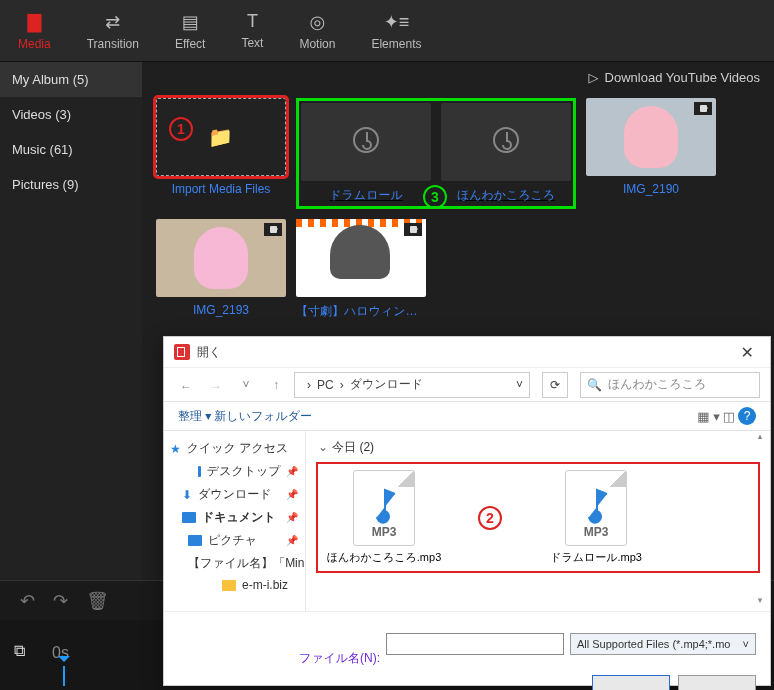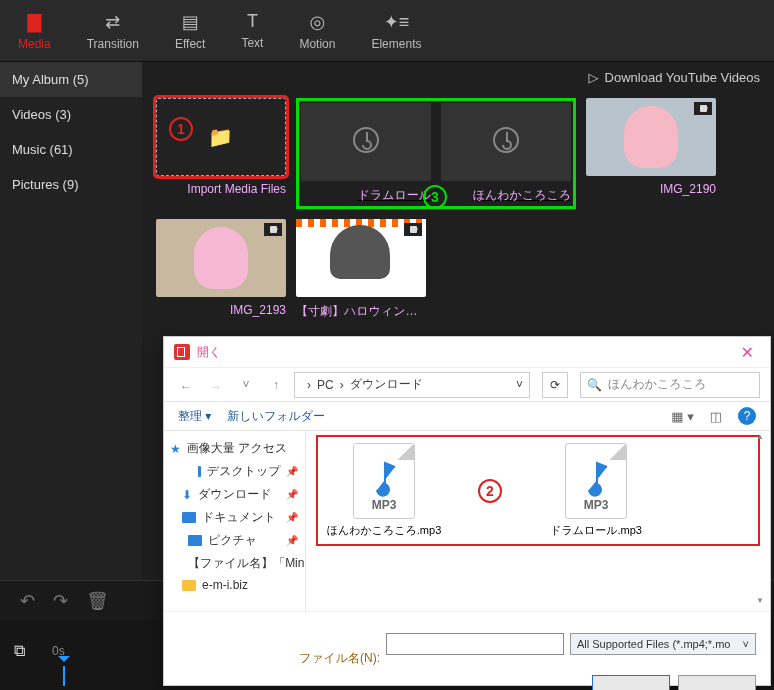--- a/index.html
+++ b/index.html
@@ -26,7 +26,7 @@
   .thumb.import { border: 1px dashed #aaa; background: #222; }
   .thumb.import .folder-glyph { color: #888; font-size: 20px; }
   .thumb .note svg circle, .thumb .note svg path { stroke: #888; }
-  .card .caption { color: #f0abfc; font-size: 12px; margin-top: 6px; text-align: right; width: 100%; white-space: nowrap; overflow: hidden; text-overflow: ellipsis; }
+  .card .caption { color: #3b82f6; font-size: 12px; margin-top: 6px; text-align: center; width: 100%; white-space: nowrap; overflow: hidden; text-overflow: ellipsis; }
   .cam { position: absolute; top: 4px; right: 4px; width: 18px; height: 13px; background: #222; display:flex;align-items:center;justify-content:center;}
   .cam::before{content:"";width:7px;height:7px;background:#ddd;border-radius:1px;}
   .cam::after{content:"";position:absolute;left:11px;top:3px;border:3px solid transparent;border-left-color:#ddd;}

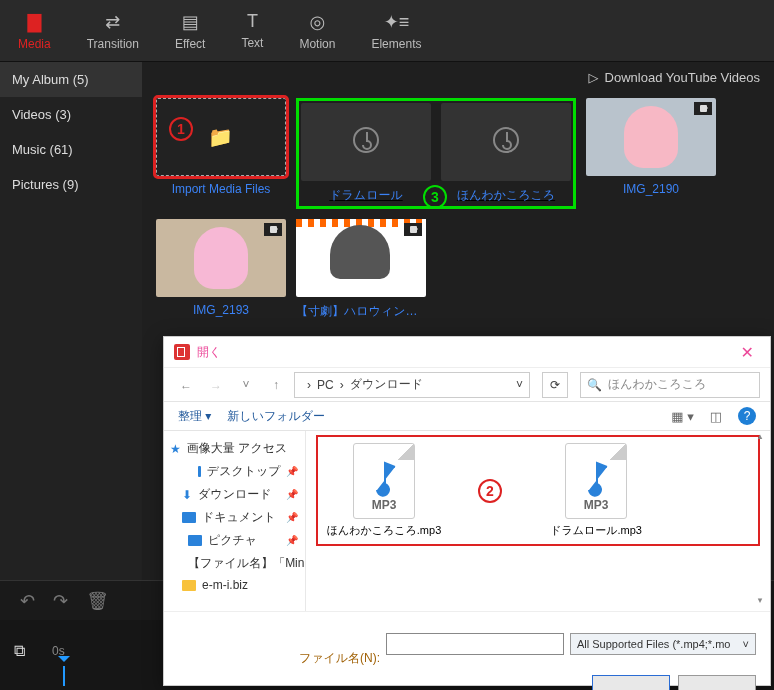--- a/index.html
+++ b/index.html
@@ -56,7 +56,7 @@
   .tl-line{position:absolute;left:63px;top:46px;width:2px;height:20px;background:#29f;}
 
   .dialog{position:absolute;left:163px;top:336px;width:608px;height:350px;background:#fff;border:1px solid #ccc;box-shadow:0 4px 18px rgba(0,0,0,.4);}
-  .dlg-title{height:30px;display:flex;align-items:center;padding:0 10px;font-size:12px;color:#ec4899;}
+  .dlg-title{height:30px;display:flex;align-items:center;padding:0 10px;font-size:12px;color:#404040;}
   .dlg-title .appicon{width:16px;height:16px;background:#d33;margin-right:7px;border-radius:2px;position:relative;}
   .dlg-title .appicon::after{content:"";position:absolute;left:3px;top:3px;width:6px;height:8px;border:1px solid #fff;}
   .dlg-close{margin-left:auto;font-size:16px;cursor:pointer;padding:2px 6px;}

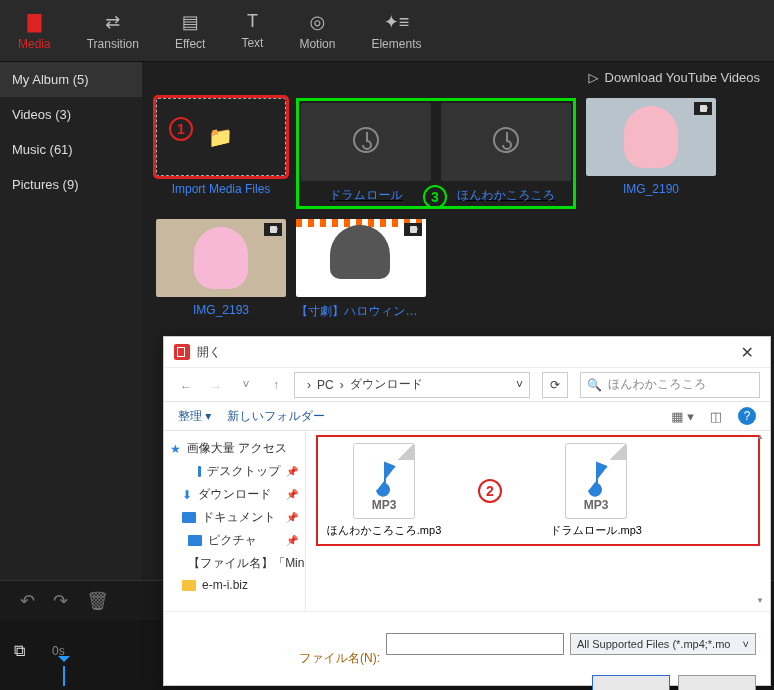--- a/index.html
+++ b/index.html
@@ -66,7 +66,7 @@
   .path-drop{margin-left:auto;}
   .refresh{width:26px;height:26px;border:1px solid #ccc;margin-left:6px;display:flex;align-items:center;justify-content:center;}
   .searchbox{width:180px;height:26px;border:1px solid #ccc;margin-left:6px;padding:0 6px;display:flex;align-items:center;gap:6px;color:#888;}
-  .dlg-toolbar{height:30px;border-top:1px solid #e4e4e4;border-bottom:1px solid #e4e4e4;display:flex;align-items:center;padding:0 14px;gap:16px;font-size:12px;color:#235a9c;}
+  .dlg-toolbar{height:30px;border-top:1px solid #e4e4e4;border-bottom:1px solid #e4e4e4;display:flex;align-items:center;padding:0 14px;gap:3px;font-size:12px;color:#235a9c;}
   .dlg-toolbar .spacer{flex:1;}
   .tb-icon{color:#666;font-size:13px;}
   .help{width:18px;height:18px;border-radius:50%;background:#1e7fd6;color:#fff;display:flex;align-items:center;justify-content:center;font-size:12px;}

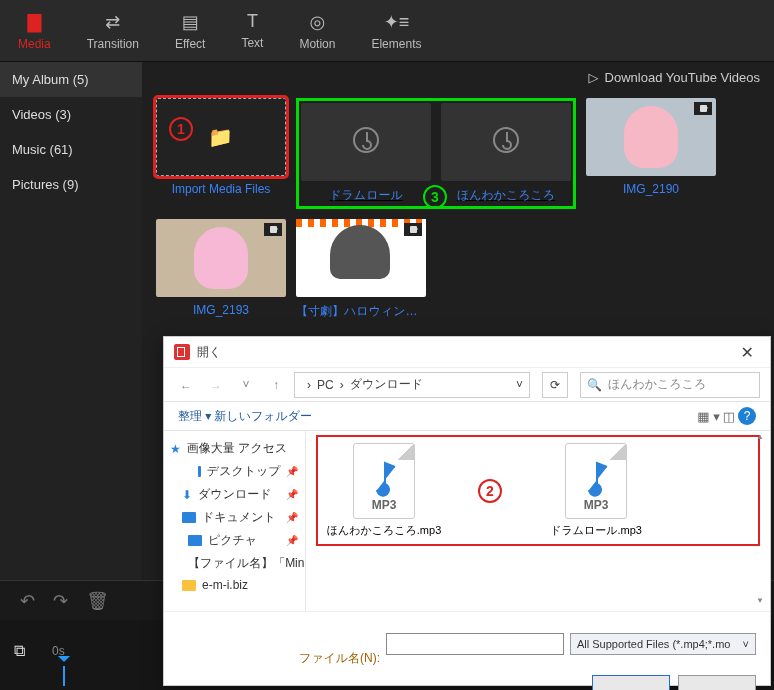--- a/index.html
+++ b/index.html
@@ -256,7 +256,7 @@
     <div class="tree">
       <div class="tree-item">
           <span class="star">★</span>
-          <span>画像大量 アクセス</span>
+          <span>クイック アクセス</span>
         </div>
       <div class="tree-item" style="padding-left:34px;">
           <span class="ficon blue"></span>

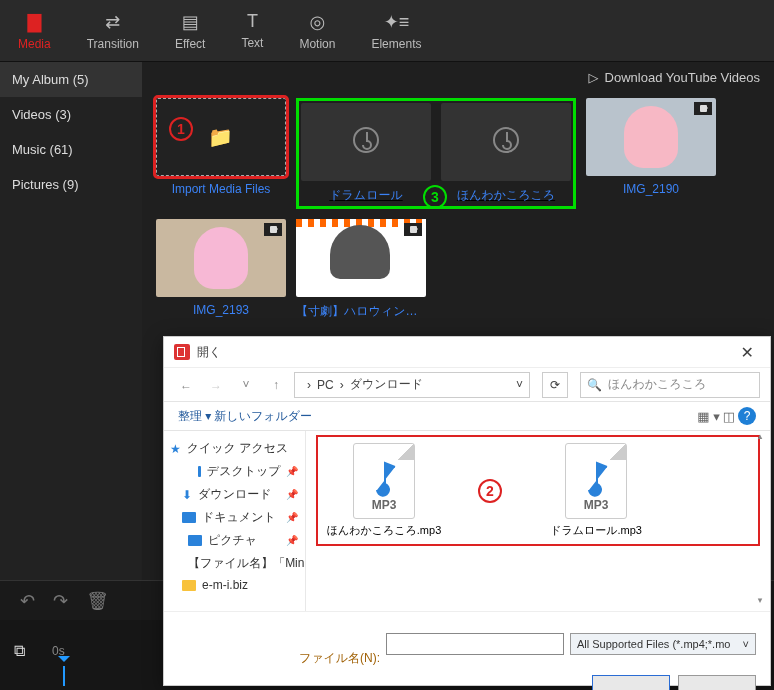--- a/index.html
+++ b/index.html
@@ -289,6 +289,7 @@
     </div>
 
     <div class="files" style="position:relative;">
+      <div class="group"><span class="chev">⌄</span><span>今日 (2)</span></div>
       <div class="file-row red-outline">
         <div class="file">
           <div class="doc">

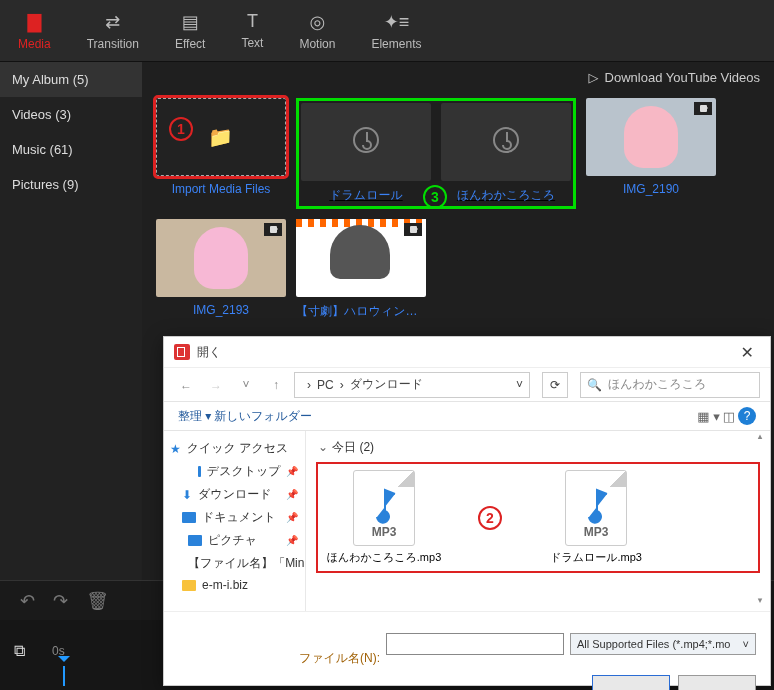--- a/index.html
+++ b/index.html
@@ -268,7 +268,7 @@
           <span>ダウンロード</span>
           <span class="pin">📌</span>
         </div>
-      <div class="tree-item" style="padding-left:18px;">
+      <div class="tree-item" style="padding-left:18px;font-weight:bold;">
           <span class="ficon blue"></span>
           <span>ドキュメント</span>
           <span class="pin">📌</span>

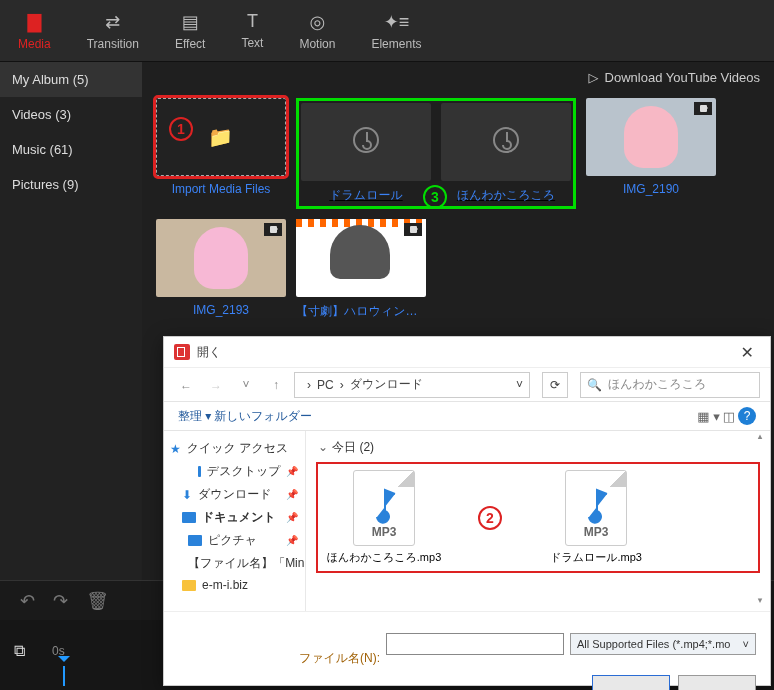--- a/index.html
+++ b/index.html
@@ -282,7 +282,7 @@
           <span class="ficon"></span>
           <span>【ファイル名】「Min</span>
         </div>
-      <div class="tree-item" style="padding-left:18px;">
+      <div class="tree-item" style="padding-left:34px;margin-left:24px;">
           <span class="ficon"></span>
           <span>e-m-i.biz</span>
         </div>

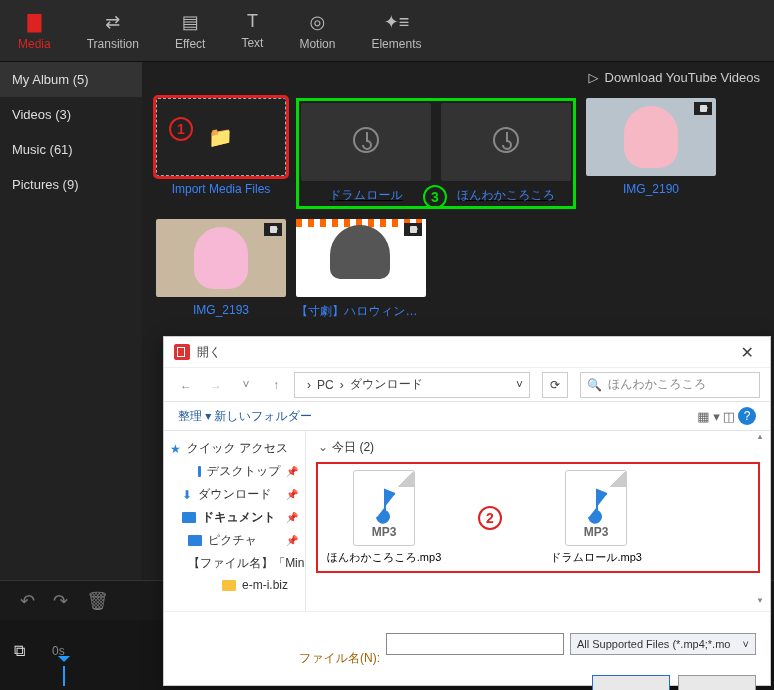--- a/index.html
+++ b/index.html
@@ -51,7 +51,7 @@
   .bb-btn{font-size:18px;cursor:pointer;}
   .timeline{height:70px;background:#161616;position:relative;}
   .tl-badge{position:absolute;left:14px;top:22px;color:#ddd;font-size:16px;}
-  .tl-zero{position:absolute;left:52px;top:24px;color:#888;font-size:12px;}
+  .tl-zero{position:absolute;left:52px;top:24px;color:#888;font-size:16px;}
   .tl-cursor{position:absolute;left:58px;top:36px;width:0;height:0;border:6px solid transparent;border-top-color:#29f;}
   .tl-line{position:absolute;left:63px;top:46px;width:2px;height:20px;background:#29f;}
 

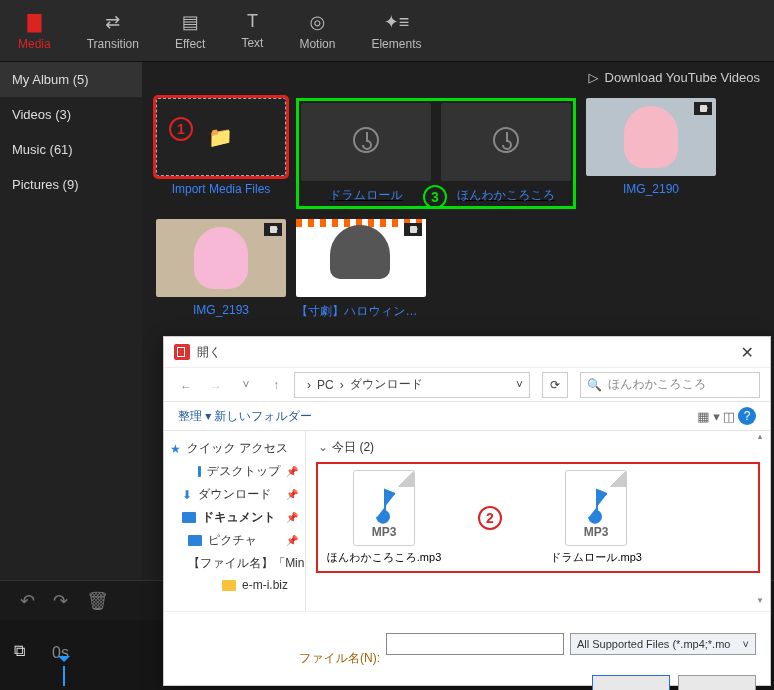--- a/index.html
+++ b/index.html
@@ -94,7 +94,7 @@
 
   .dlg-footer{padding:8px 14px;display:flex;flex-direction:column;gap:8px;border-top:1px solid #eee;}
   .fn-row{display:flex;align-items:center;gap:6px;font-size:12px;}
-  .fn-label{color:#a16207;margin-top:30px;}
+  .fn-label{color:#6d28d9;margin-top:30px;}
   .fn-combo{border:1px solid #888;height:22px;width:178px;background:#fff;}
   .ft-combo{border:1px solid #999;height:22px;width:186px;background:#eef2f6;display:flex;align-items:center;padding:0 6px;font-size:11px;color:#333;}
   .btn-row{display:flex;gap:8px;justify-content:flex-end;}

